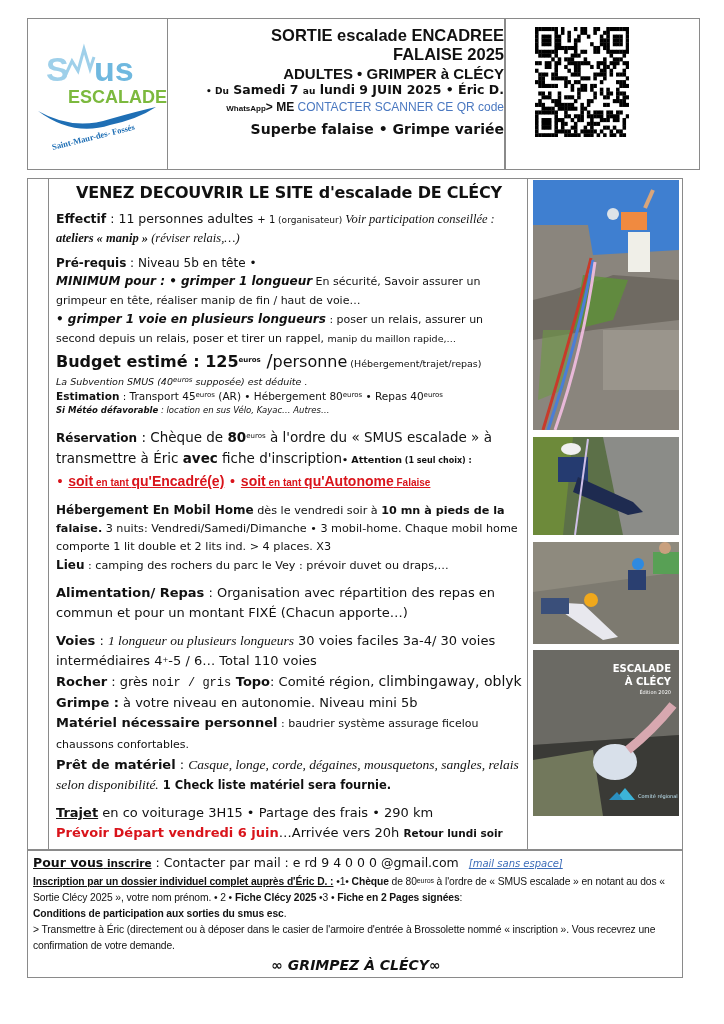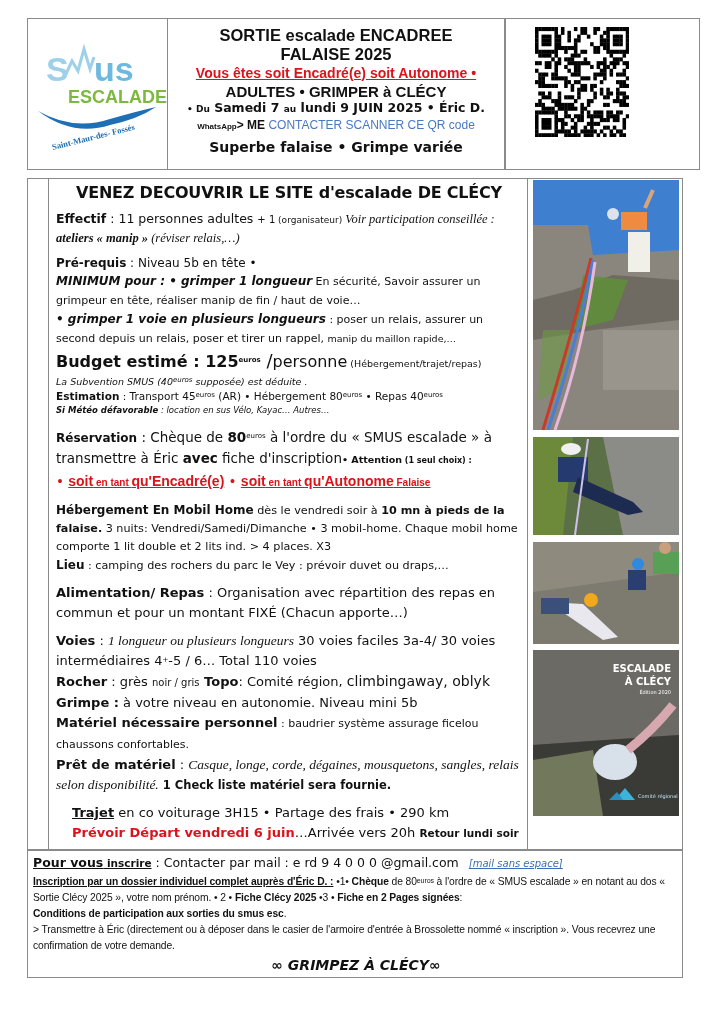--- a/index.html
+++ b/index.html
@@ -65,7 +65,7 @@
 </div>
 
 <div id="hdr-center" class="abs" style="border-top:1px solid #8a8a8a;border-bottom:1px solid #8a8a8a;">
-  <div style="padding-top:7px;">
+  <div style="padding-top:7px;text-align:right;">
     <div class="h-title">SORTIE escalade ENCADREE</div>
     <div class="h-title">FALAISE 2025</div>
     <div class="h-red">Vous êtes soit Encadré(e) soit Autonome •</div>

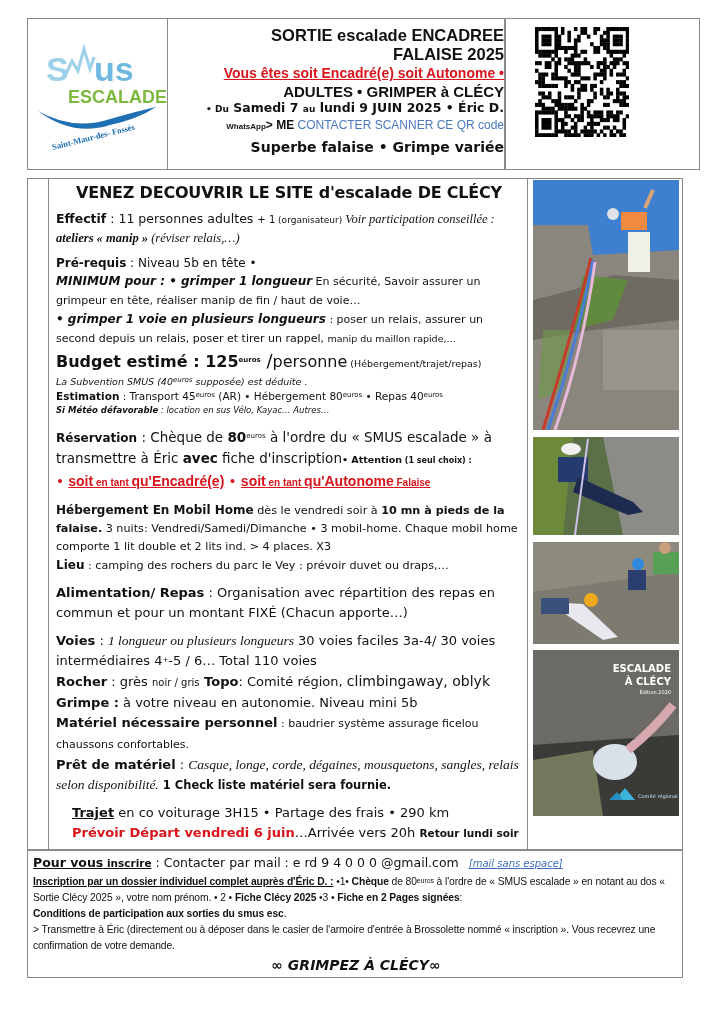--- a/index.html
+++ b/index.html
@@ -68,7 +68,6 @@
   <div style="padding-top:7px;text-align:right;">
     <div class="h-title">SORTIE escalade ENCADREE</div>
     <div class="h-title">FALAISE 2025</div>
-    <div class="h-red">Vous êtes soit Encadré(e) soit Autonome •</div>
     <div class="h-sub">ADULTES • GRIMPER à CLÉCY</div>
     <div class="h-date">
       <small>• Du</small>

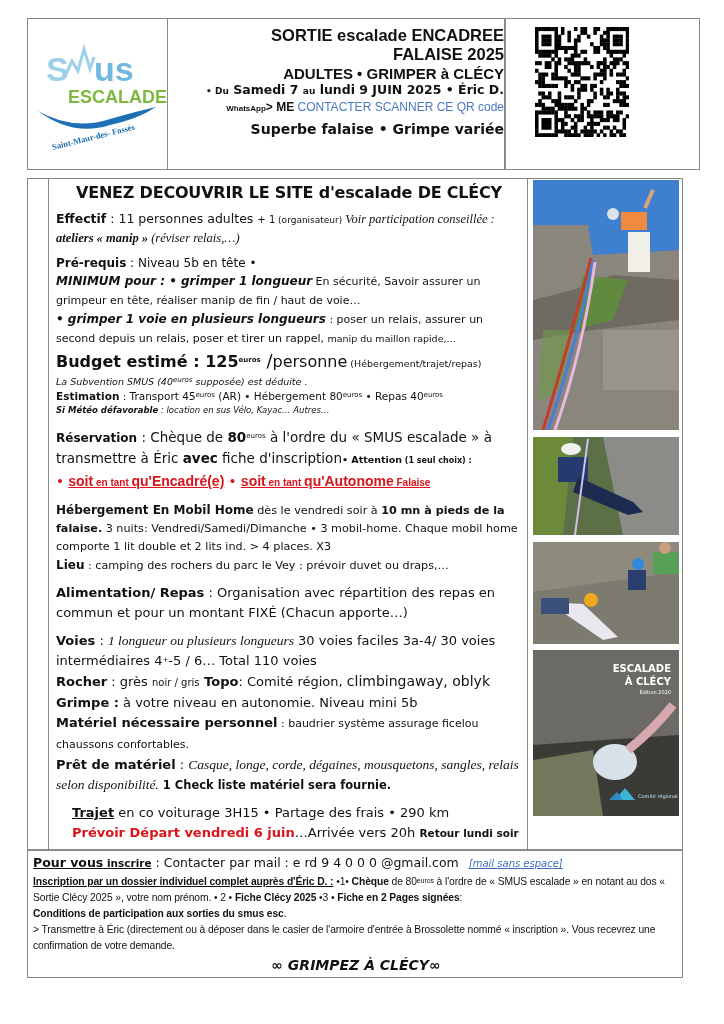--- a/index.html
+++ b/index.html
@@ -553,7 +553,7 @@
 
   <p class="p" style="font-size:13px;line-height:20px;">
     <b>Voies</b><span> : </span><span class="serif-i" style="font-size:13.5px;">1 longueur ou plusieurs longueurs</span><span> 30 voies faciles 3a-4/ 30 voies intermédiaires 4</span><span class="sup">+</span><span>-5 / 6… Total 110 voies</span><br>
-    <b>Rocher</b><span> : grès </span><span style="font-size:10px;">noir / gris</span><b> Topo</b><span>: Comité région, </span><span style="font-size:14px;">climbingaway, oblyk</span><br>
+    <b>Rocher</b><span> : grès </span><span style="font-size:12px;font-family:Liberation Mono, monospace;">noir / gris</span><b> Topo</b><span>: Comité région, </span><span style="font-size:14px;">climbingaway, oblyk</span><br>
     <b>Grimpe :</b><span> à votre niveau en autonomie. Niveau mini 5b</span><br>
     <b>Matériel nécessaire personnel</b><span style="font-size:11px;"> : baudrier système assurage ficelou chaussons confortables.</span><br>
     <b>Prêt de matériel</b><span> : </span><span class="serif-i" style="font-size:13.5px;">Casque, longe, corde, dégaines, mousquetons, sangles, relais selon disponibilité.</span><b style="font-size:11.5px;"> 1 Check liste matériel sera fournie.</b>

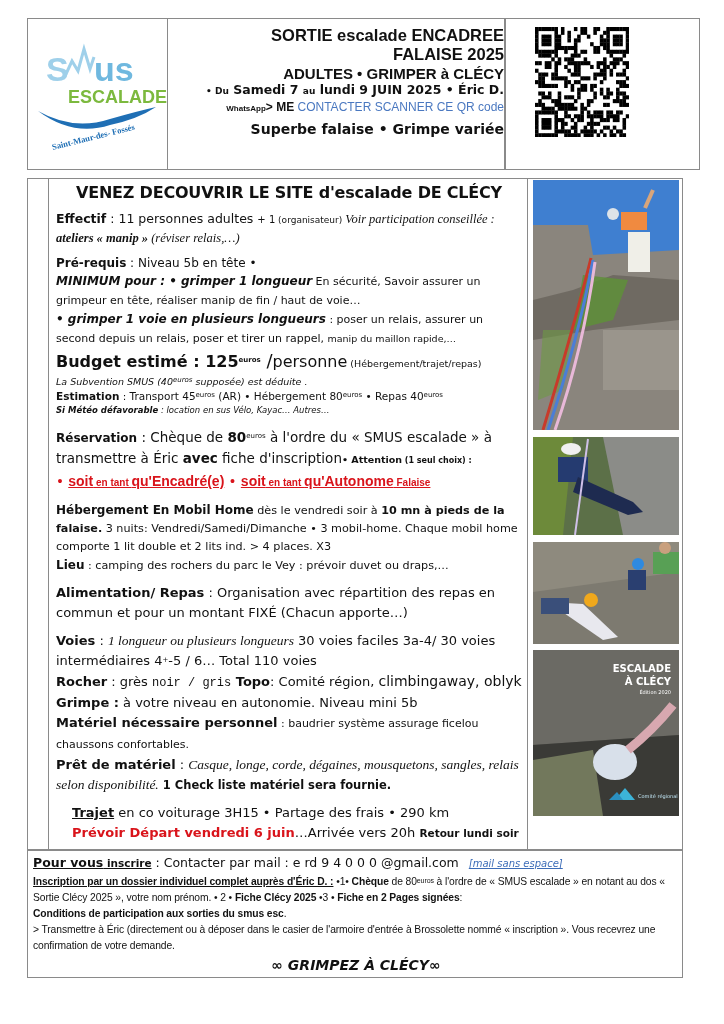--- a/index.html
+++ b/index.html
@@ -560,7 +560,7 @@
   </p>
   <div style="height:8px"></div>
 
-  <p class="p" style="font-size:13px;line-height:20px;margin-left:16px;">
+  <p class="p" style="font-size:13px;line-height:20px;">
     <b class="ul">Trajet</b><span> en co voiturage 3H15 • Partage des frais • 290 km</span><br>
     <b class="red">Prévoir Départ vendredi 6 juin</b><span>…Arrivée vers 20h </span><b style="font-size:10.5px;">Retour lundi soir</b>
   </p>

